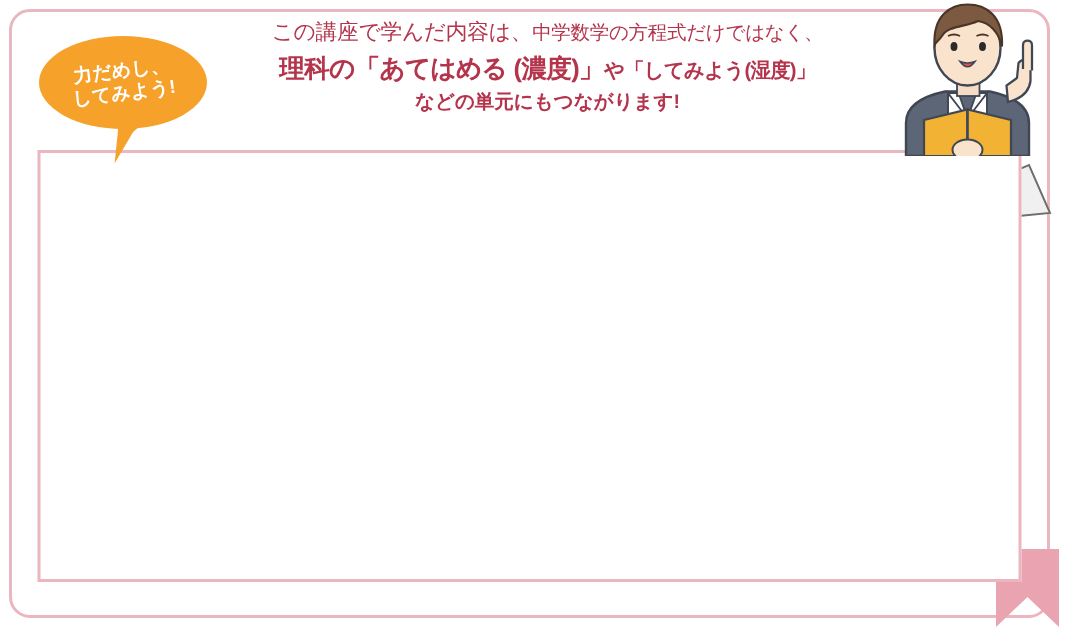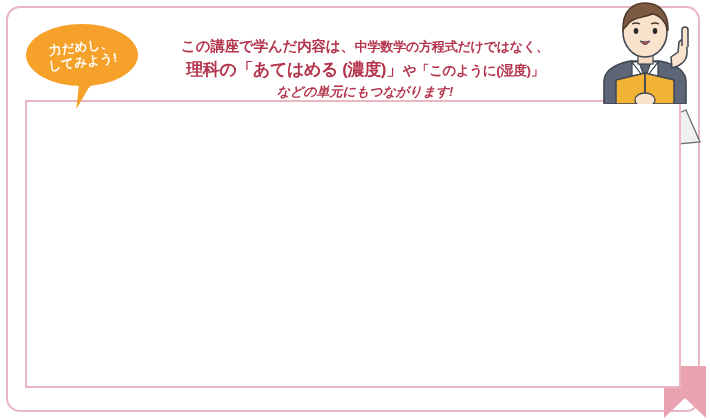--- a/index.html
+++ b/index.html
@@ -47,7 +47,7 @@
     position:absolute;left:150px;top:12px;width:430px;
     text-align:center;color:#b4344c;z-index:4;
   }
-  .h-line1{font-size:14.5px;font-weight:bold;line-height:1.5;letter-spacing:-.2px;white-space:nowrap;margin-top:24px;}
+  .h-line1{font-size:14.5px;font-weight:normal;line-height:1.5;letter-spacing:-.2px;white-space:nowrap;}
   .h-line1 .small{font-size:13px;}
   .h-line2{font-size:17px;font-weight:bold;line-height:1.45;letter-spacing:-.4px;white-space:nowrap;}
   .h-line2 .small{font-size:13.5px;}

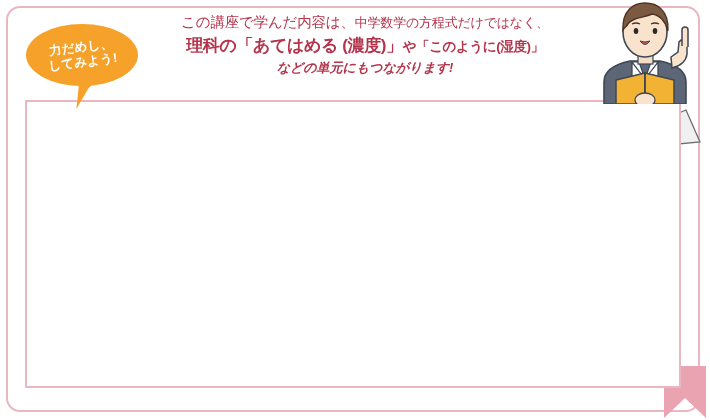--- a/index.html
+++ b/index.html
@@ -173,7 +173,7 @@
       <span>この講座で学んだ内容は、</span><span class="small">中学数学の方程式だけではなく、</span>
     </div>
     <div class="h-line2">
-      <span>理科の「あてはめる (濃度)」</span><span class="small">や「このように(湿度)」</span>
+      <span>理科の「あてはめる (濃度)」</span><span class="small">や「してみよう(湿度)」</span>
     </div>
     <div class="h-line3">などの単元にもつながります!</div>
   </div>

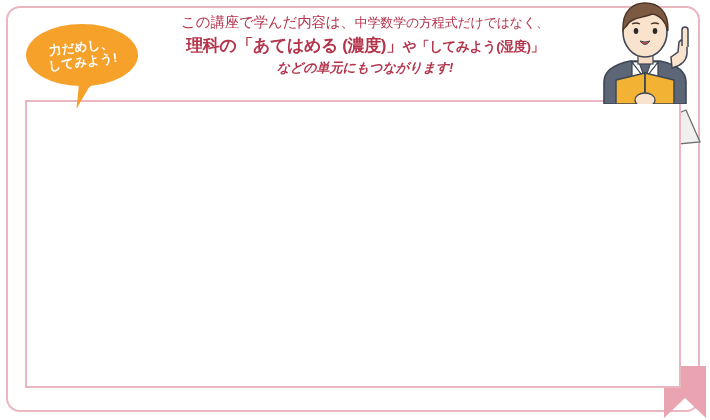--- a/index.html
+++ b/index.html
@@ -51,7 +51,7 @@
   .h-line1 .small{font-size:13px;}
   .h-line2{font-size:17px;font-weight:bold;line-height:1.45;letter-spacing:-.4px;white-space:nowrap;}
   .h-line2 .small{font-size:13.5px;}
-  .h-line3{font-size:13px;font-weight:bold;line-height:1.55;font-style:italic;}
+  .h-line3{font-size:13px;font-weight:bold;line-height:1.55;}
 
   
   .teacher{position:absolute;left:586px;top:0px;width:120px;height:104px;z-index:8;}

